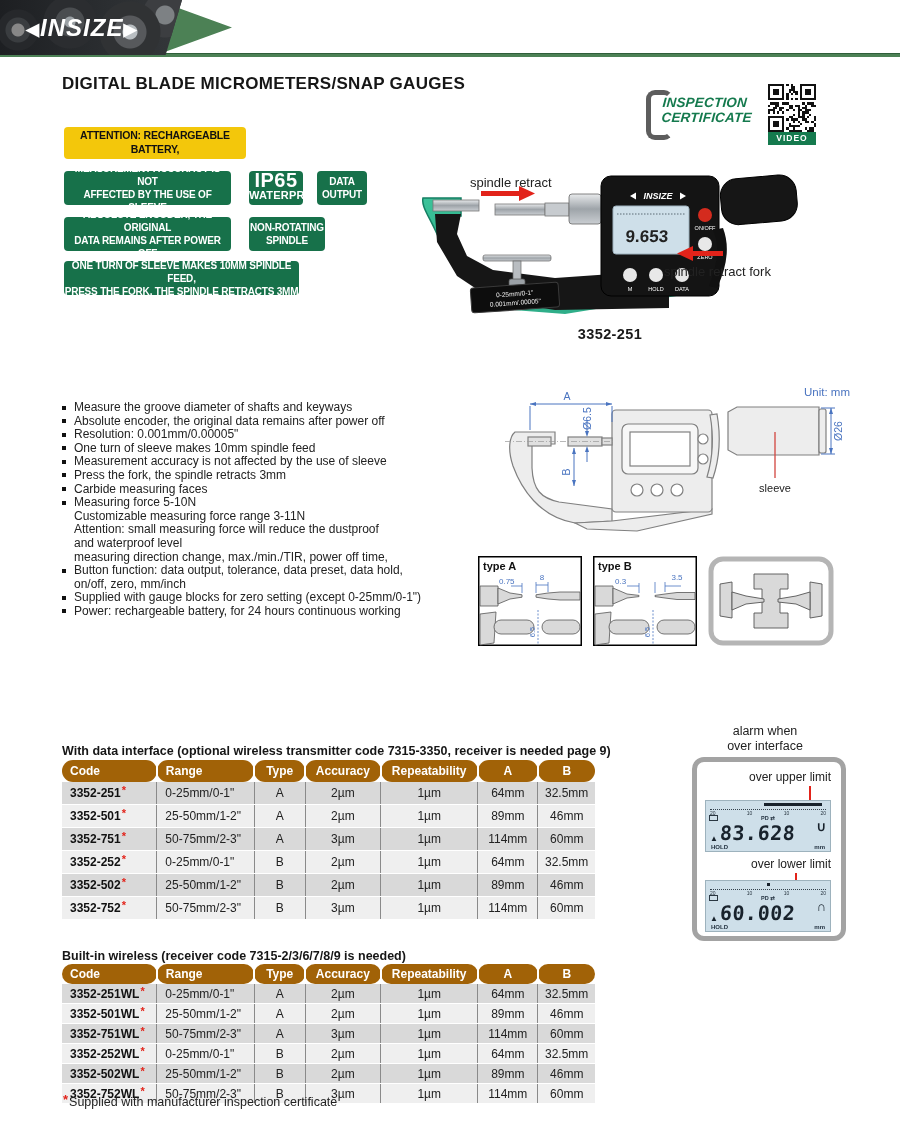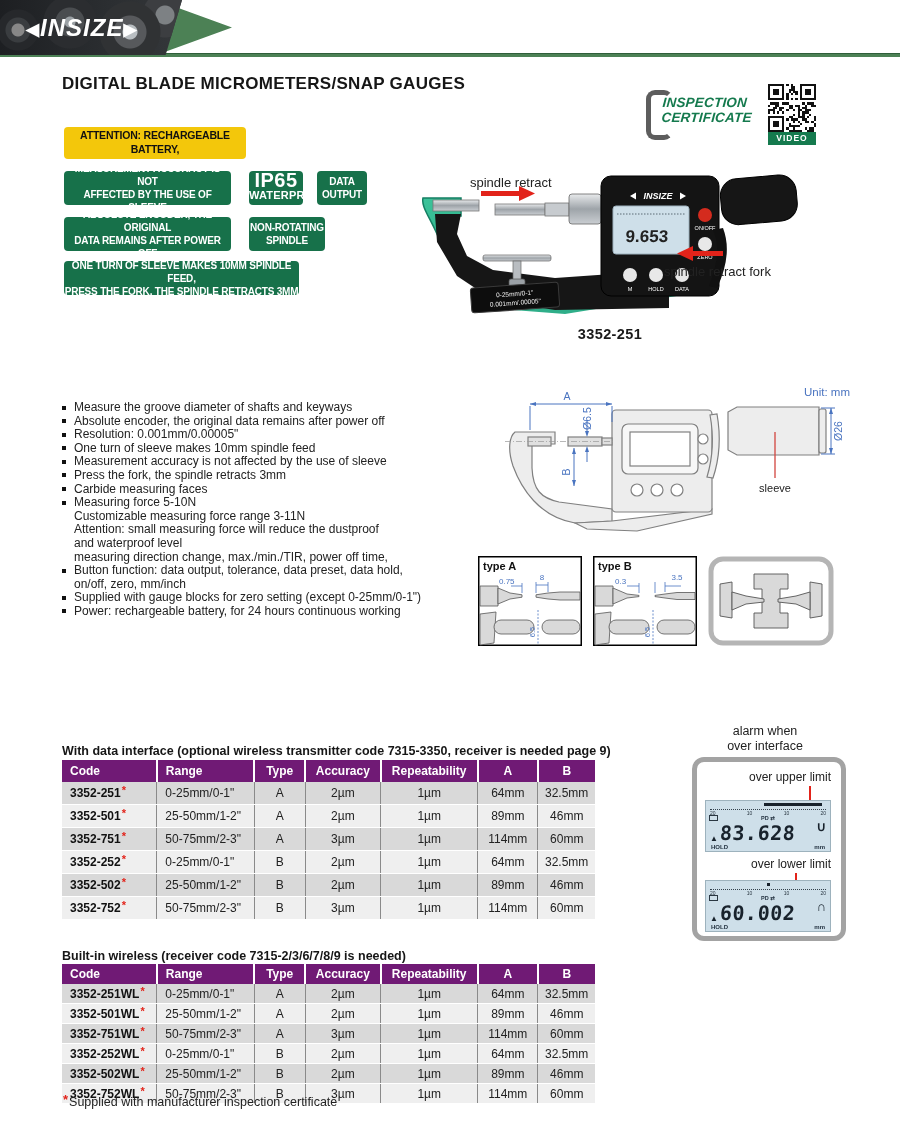--- a/index.html
+++ b/index.html
@@ -79,7 +79,7 @@
   .t1{left:62px;top:760px;}
   .t2{left:62px;top:964px;}
   table.data{border-collapse:collapse;width:533px;table-layout:fixed;font-size:12px;}
-  table.data th{background:#701a75;color:#fff;font-weight:bold;border-left:2px solid #fff;}
+  table.data th{background:#a16207;color:#fff;font-weight:bold;border-left:2px solid #fff;border-radius:11px;}
   table.data th:first-child{border-left:none;}
   .t1 th{height:20px;} .t1 td{height:20px;}
   .t2 th{height:18px;} .t2 td{height:17px;}

